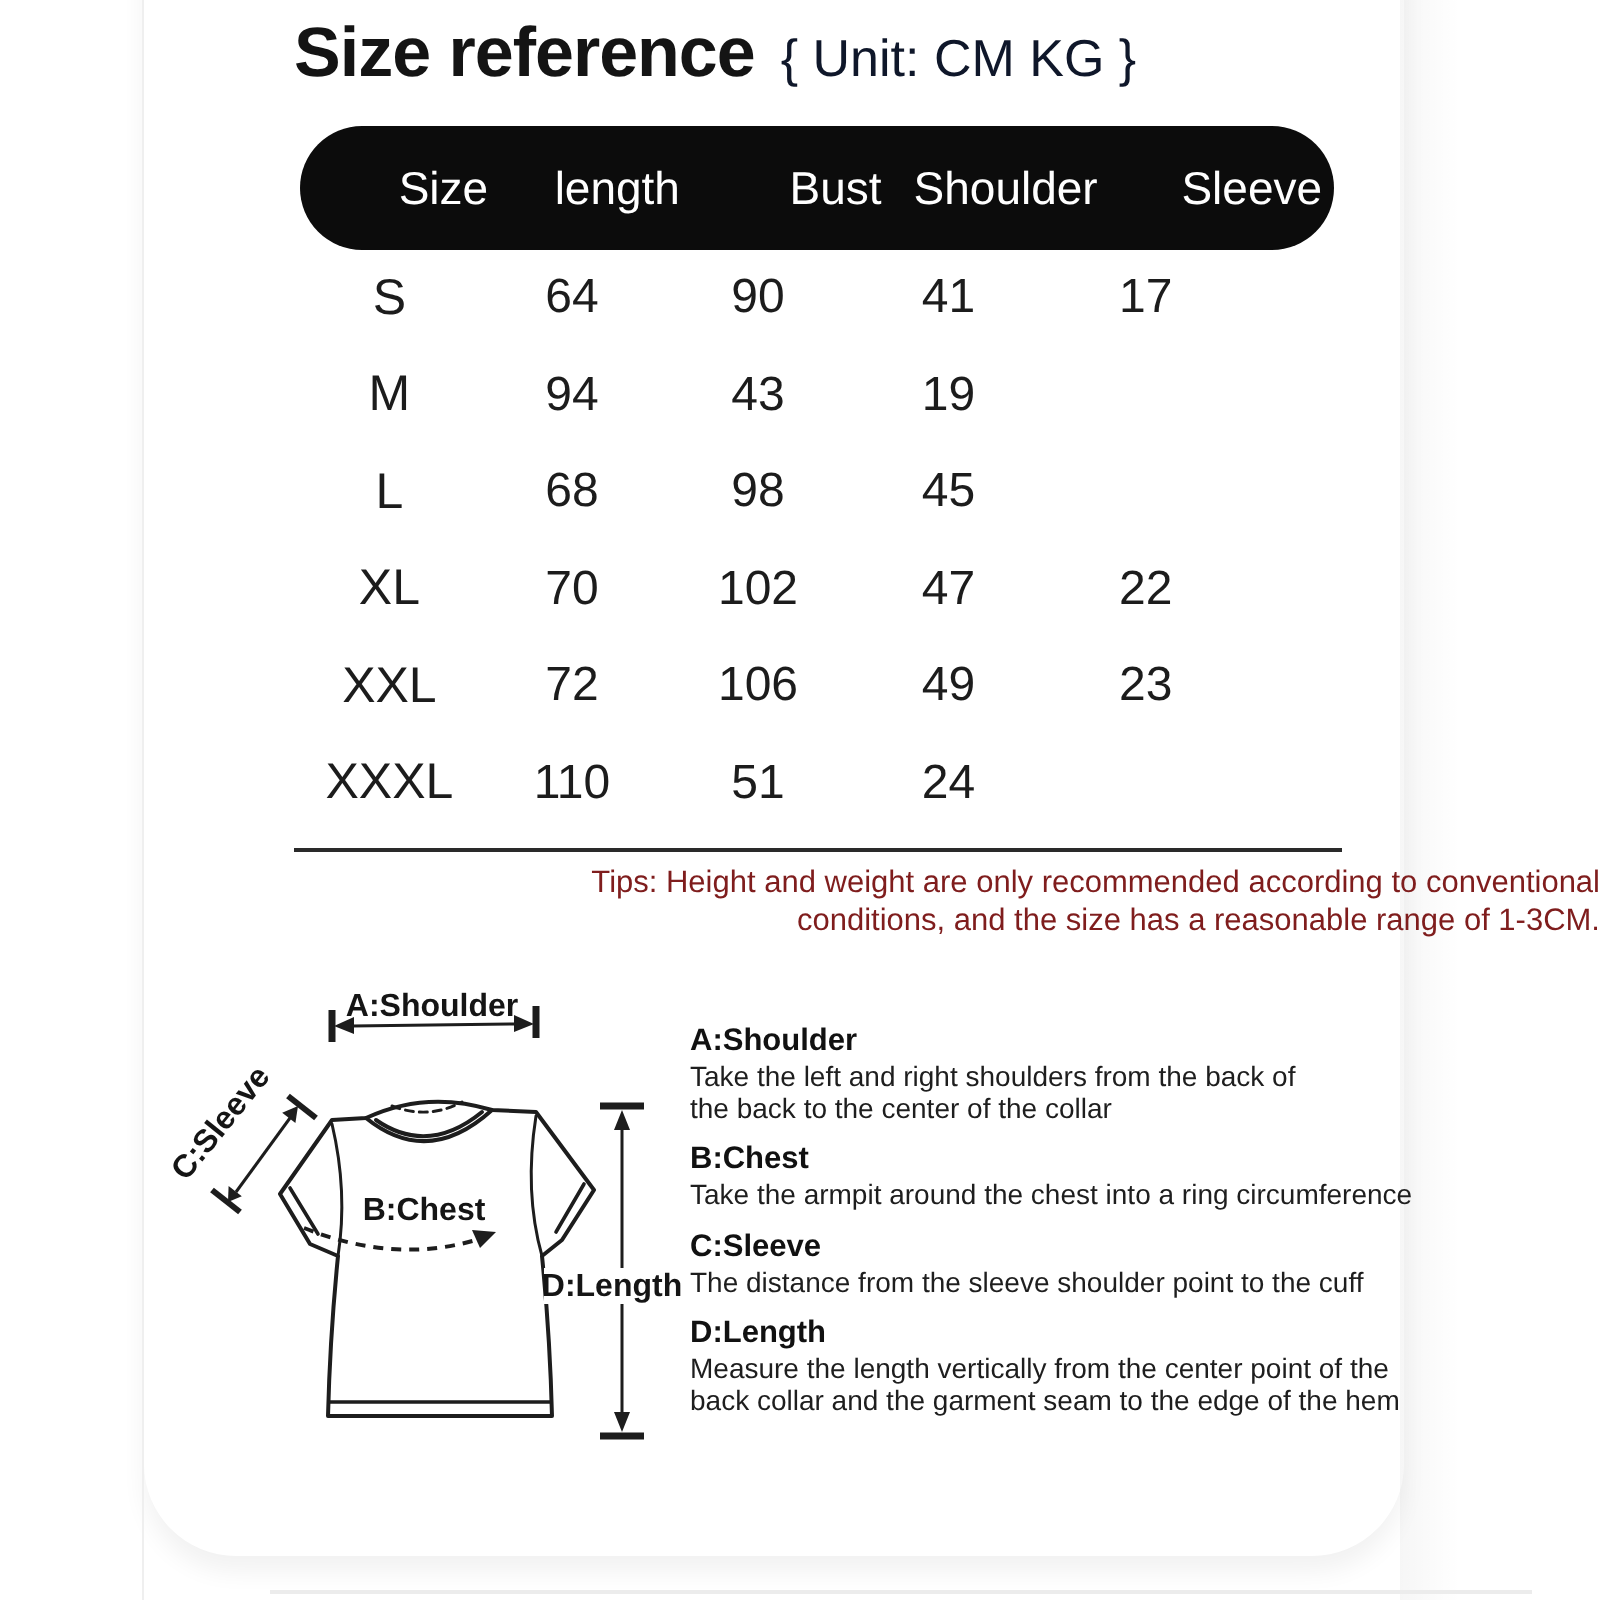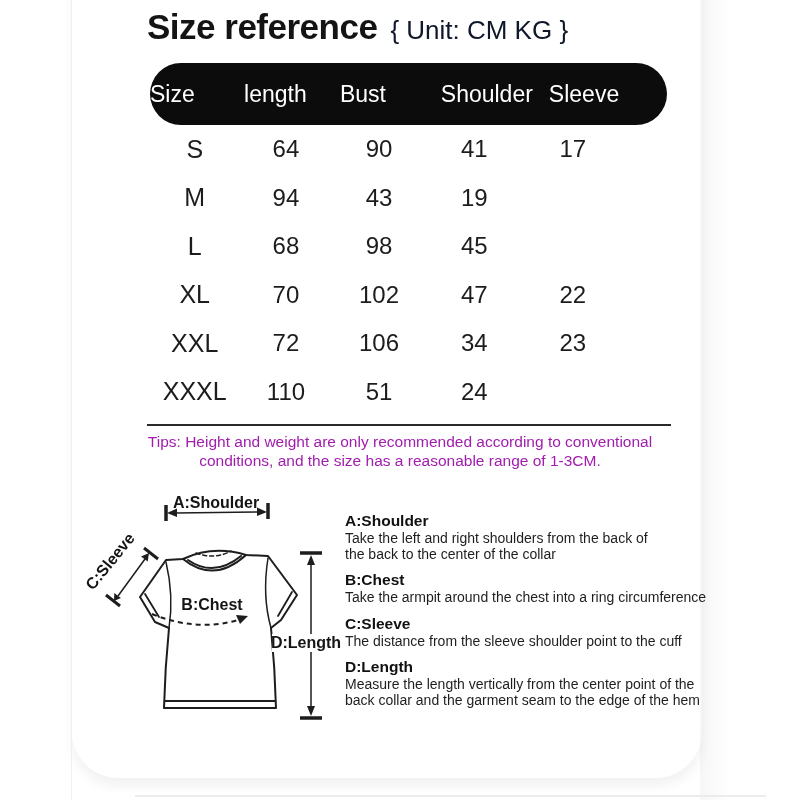--- a/index.html
+++ b/index.html
@@ -34,7 +34,7 @@
     display:grid; grid-template-columns:18.2% 18.55% 19.5% 20.9% 21.7%;
     align-items:center; color:var(--header-text,#fff); font-size:23px;
   }
-  .thead span { text-align:left; }
+  .thead span { text-align:right; }
   .trow {
     height:48.5px; display:grid; grid-template-columns:17.3% 18% 18% 18.85% 19.3%;
     align-items:center; font-size:24px; color:#1c1c1c;

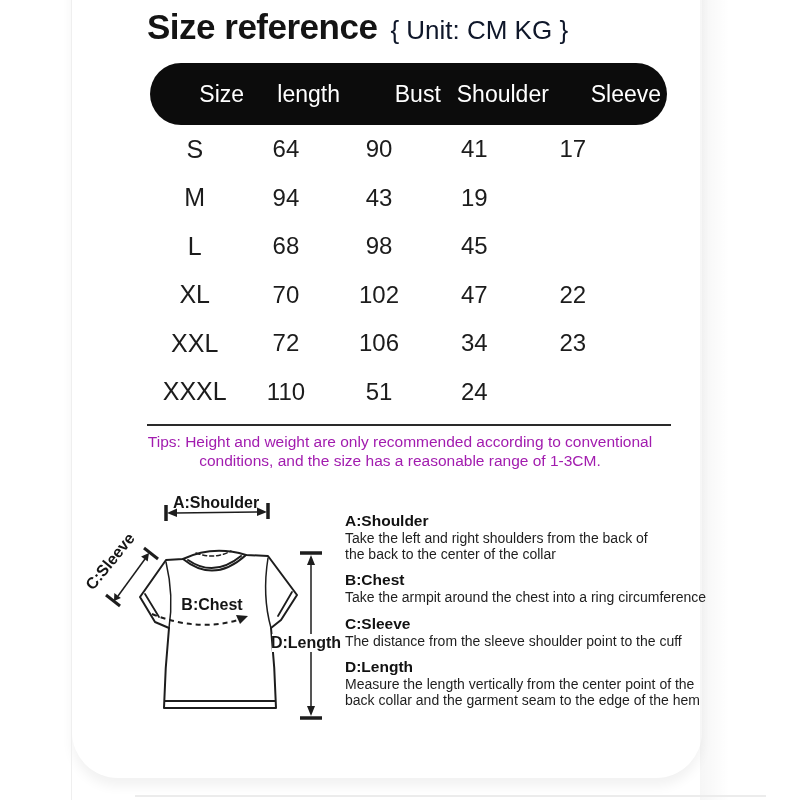--- a/index.html
+++ b/index.html
@@ -113,7 +113,7 @@
       <span class="size-cell">XXL</span>
       <span>72</span>
       <span>106</span>
-      <span>34</span>
+      <span>49</span>
       <span>23</span>
     </div>
     <div class="trow">

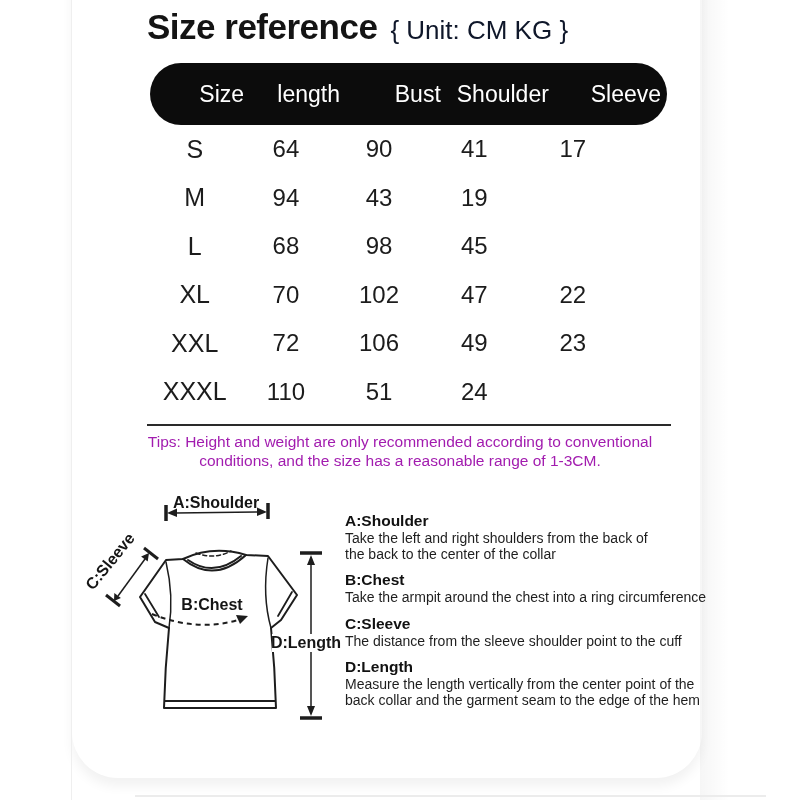--- a/index.html
+++ b/index.html
@@ -46,8 +46,8 @@
 
   
   .tips {
-    position:absolute; left:0; top:433px; width:800px; text-align:center;
-    font-size:15.5px; line-height:18.5px; color:#a21caf; white-space:pre-line;
+    position:absolute; left:0; top:433px; width:800px; text-align:right;
+    font-size:15.5px; line-height:18.5px; color:#7f1d1d; white-space:pre-line;
   }
 
   

